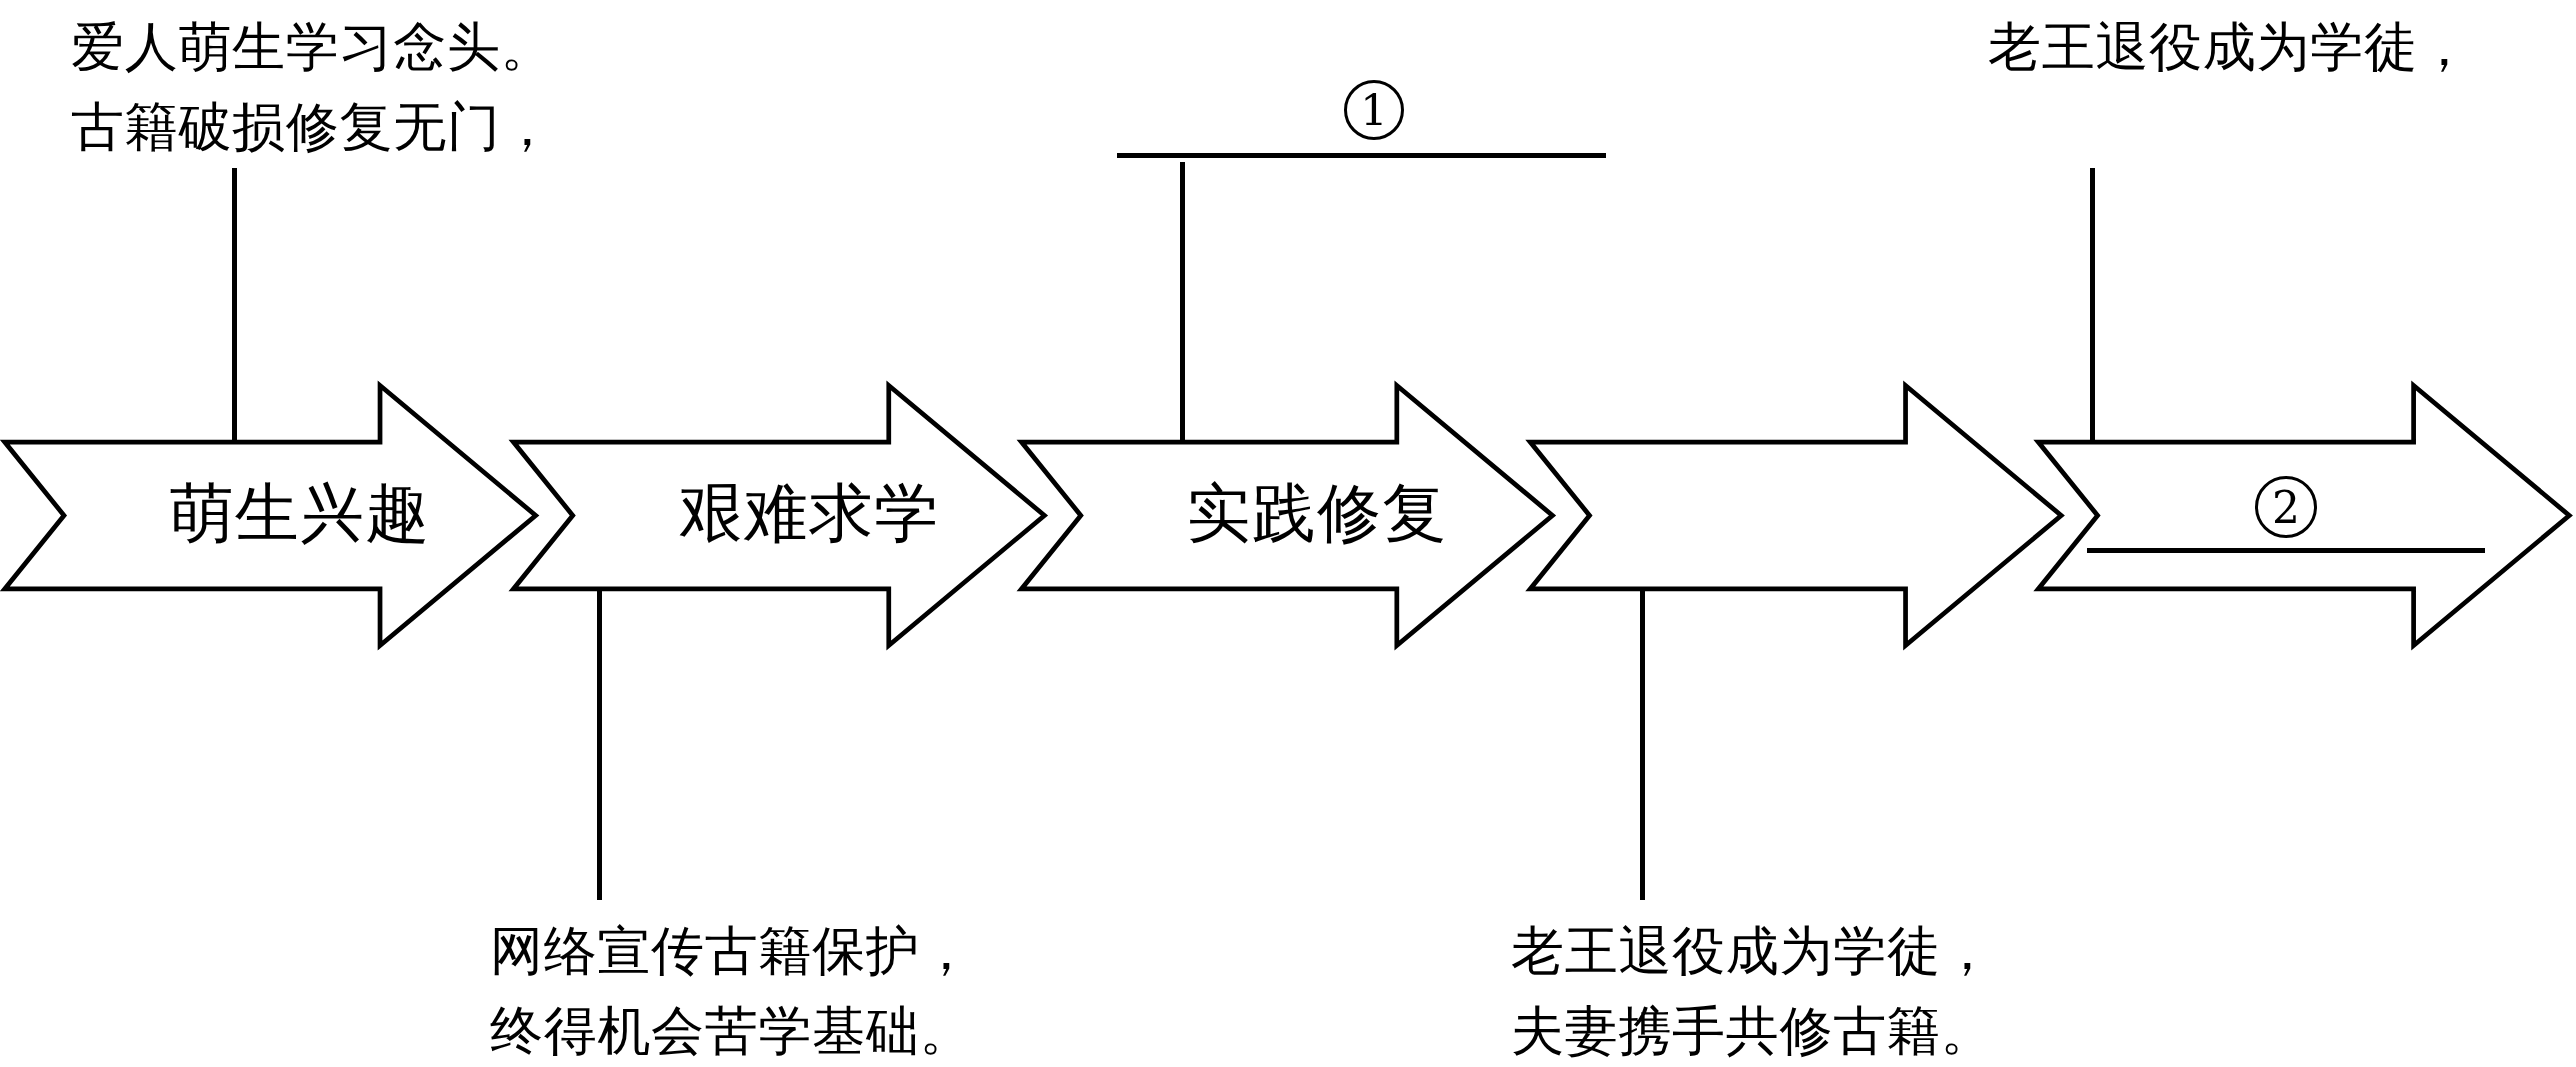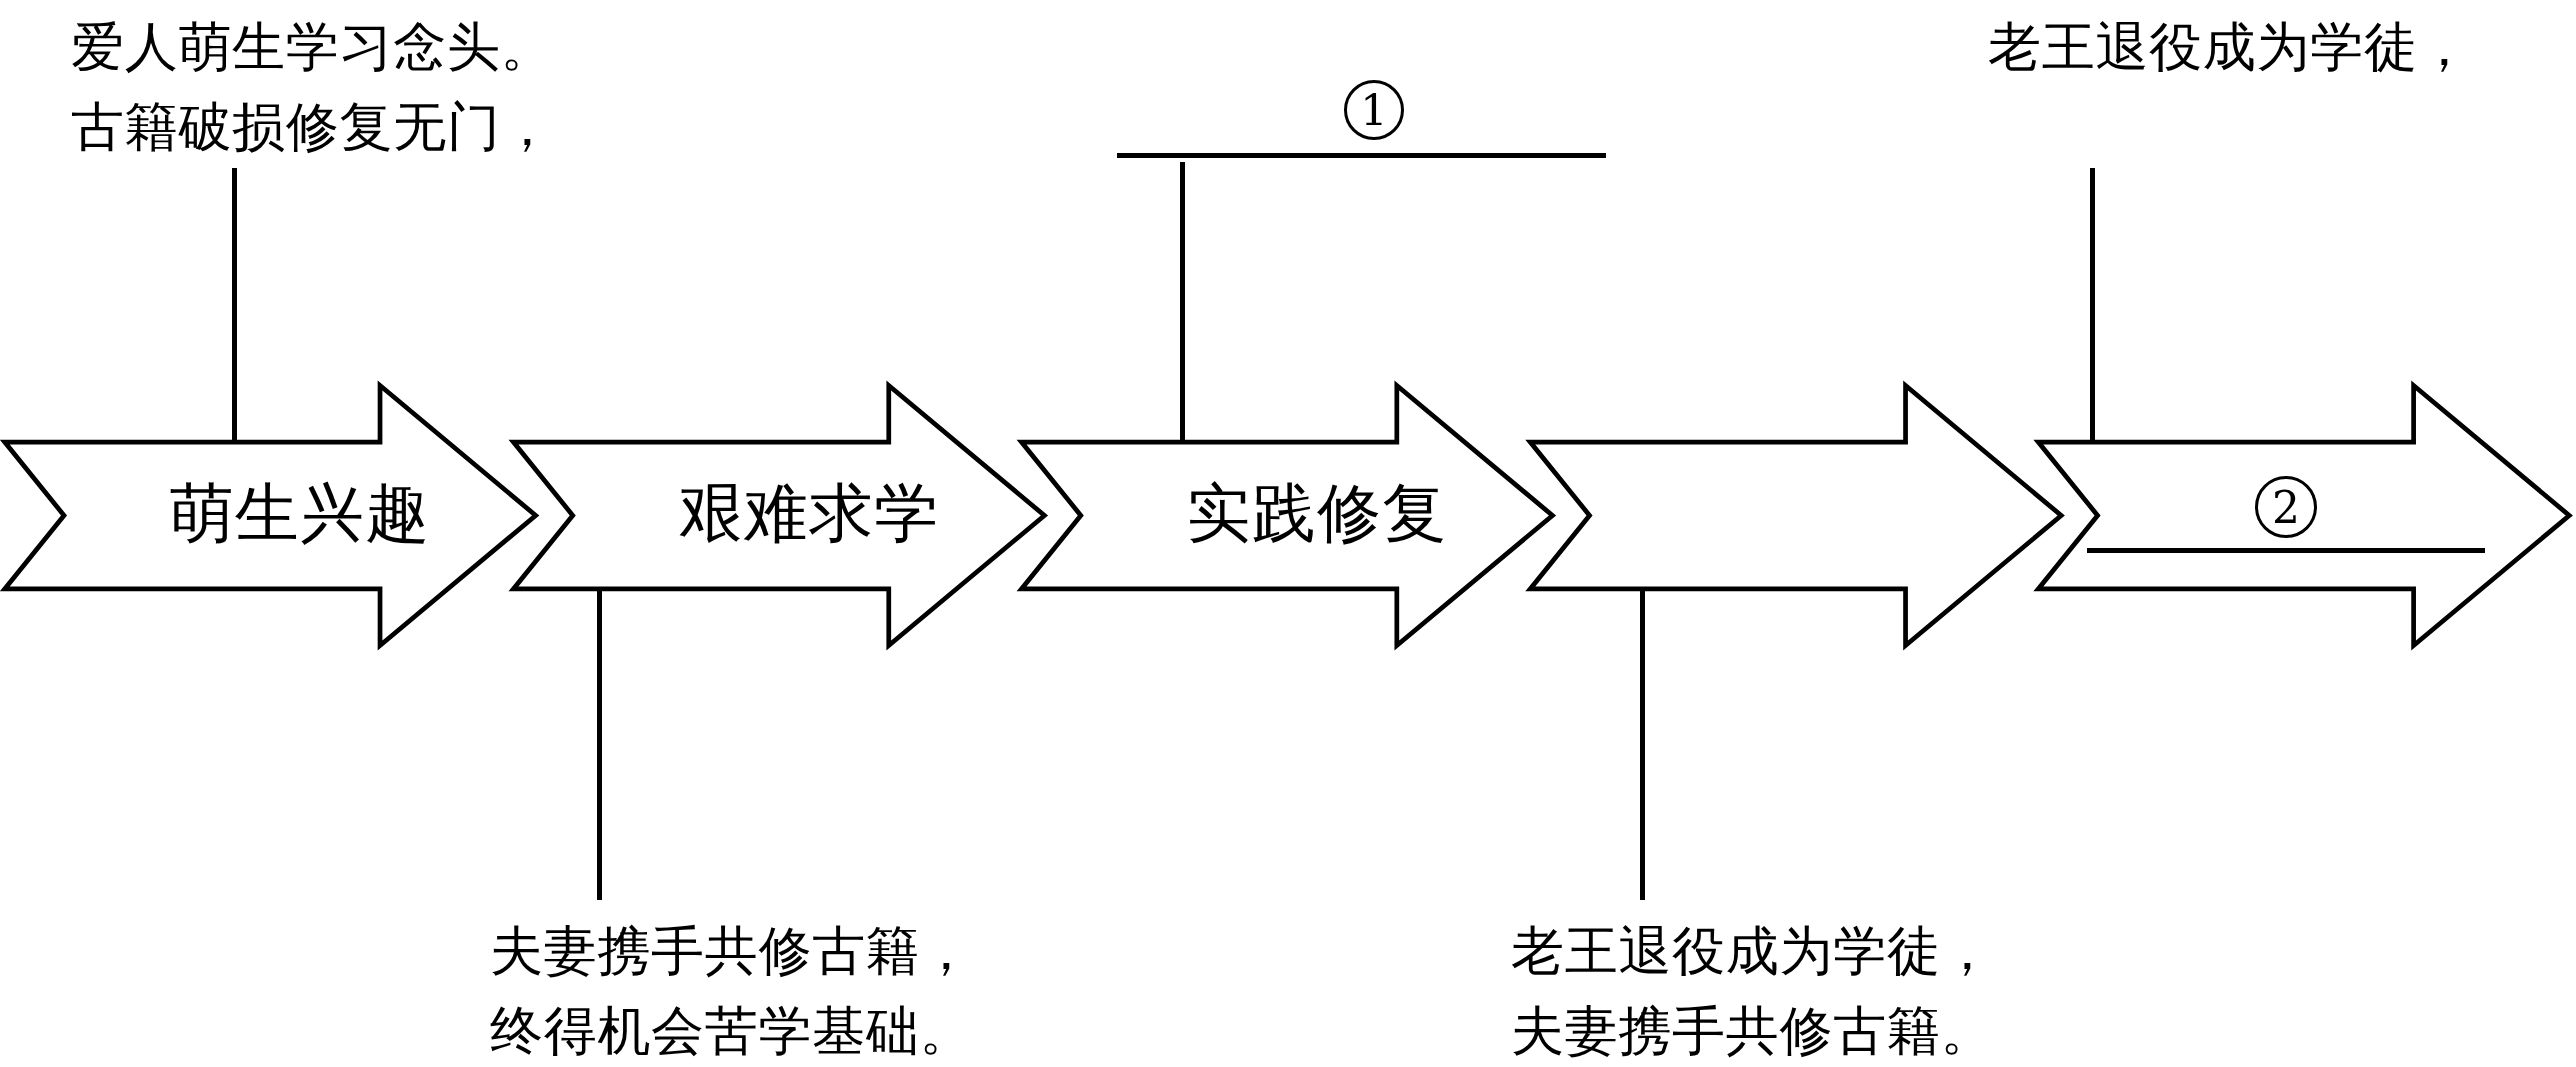--- a/index.html
+++ b/index.html
@@ -133,7 +133,7 @@
   </div>
 
   <div class="annotation" id="ann-bottom-left">
-    <div>夫妻携手共修古籍，</div>
+    <div>网络宣传古籍保护，</div>
     <div>终得机会苦学基础。</div>
   </div>
 

